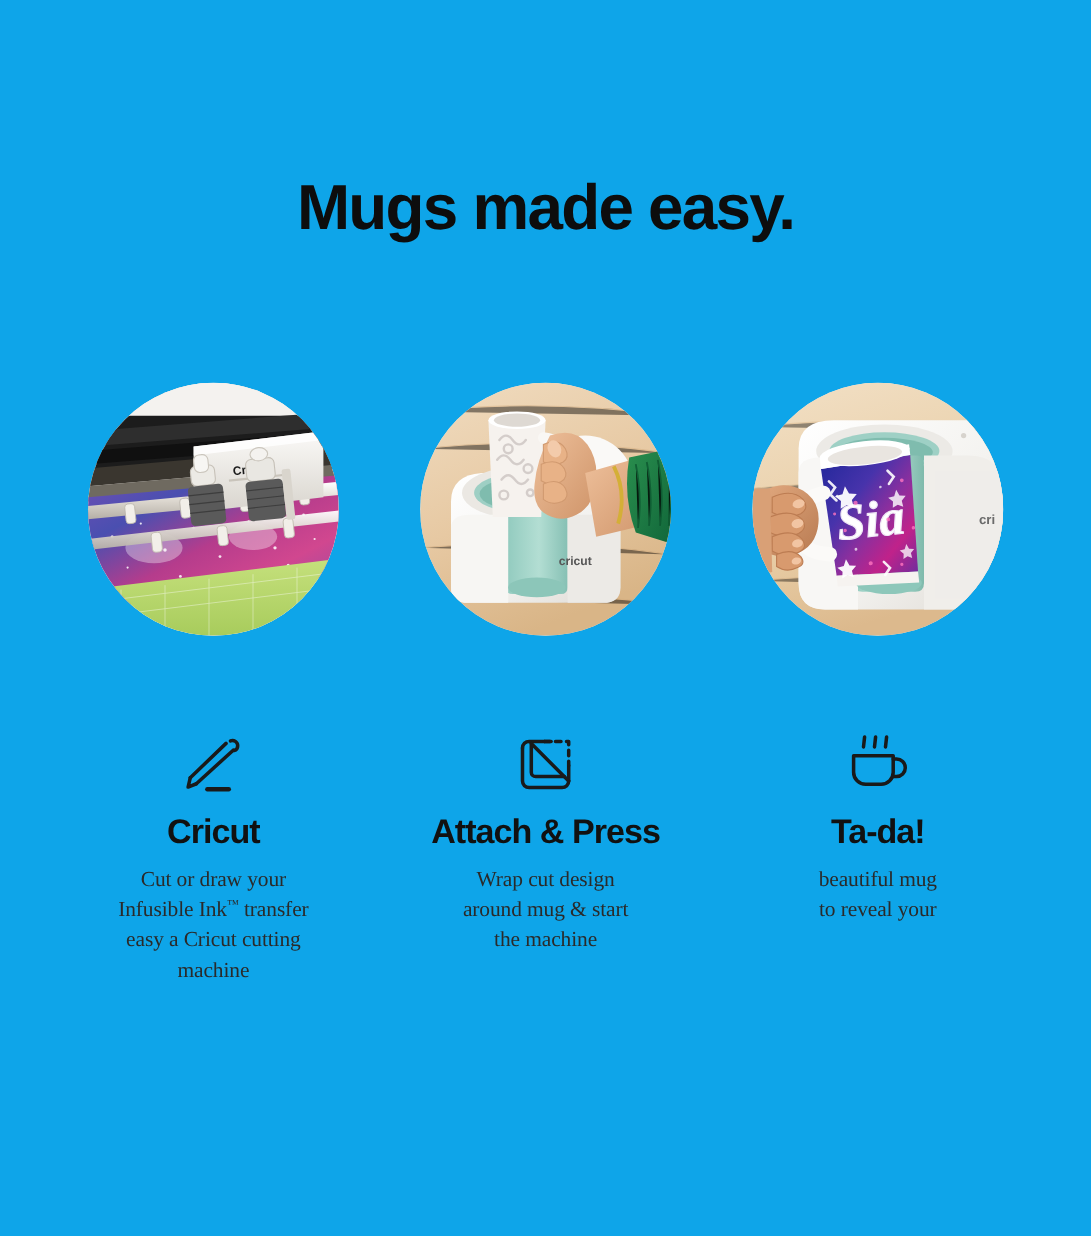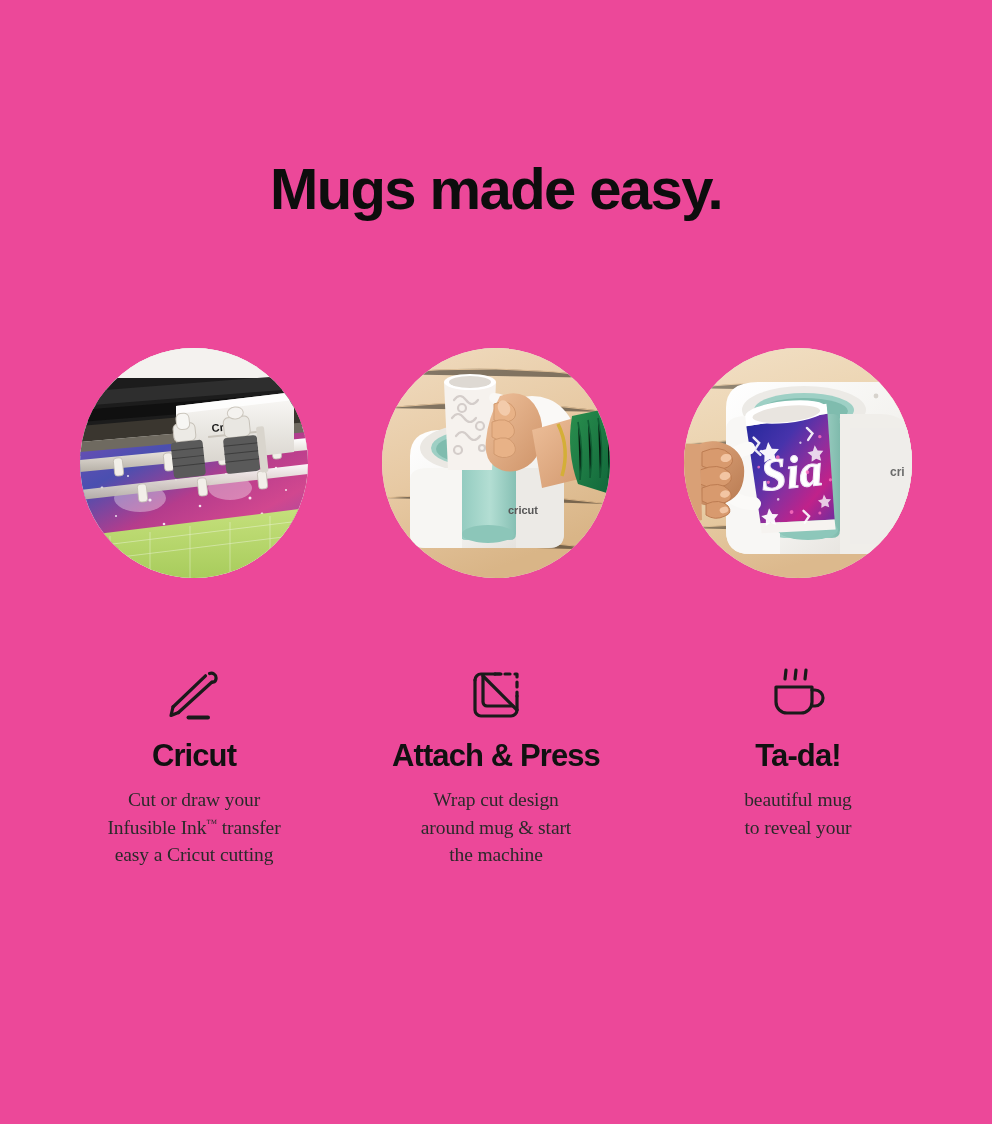--- a/index.html
+++ b/index.html
@@ -23,7 +23,7 @@
     width:992px;
     height:1124px;
     position:relative;
-    background:#ec4899;
+    background:#0ea5e9;
   }
 
   

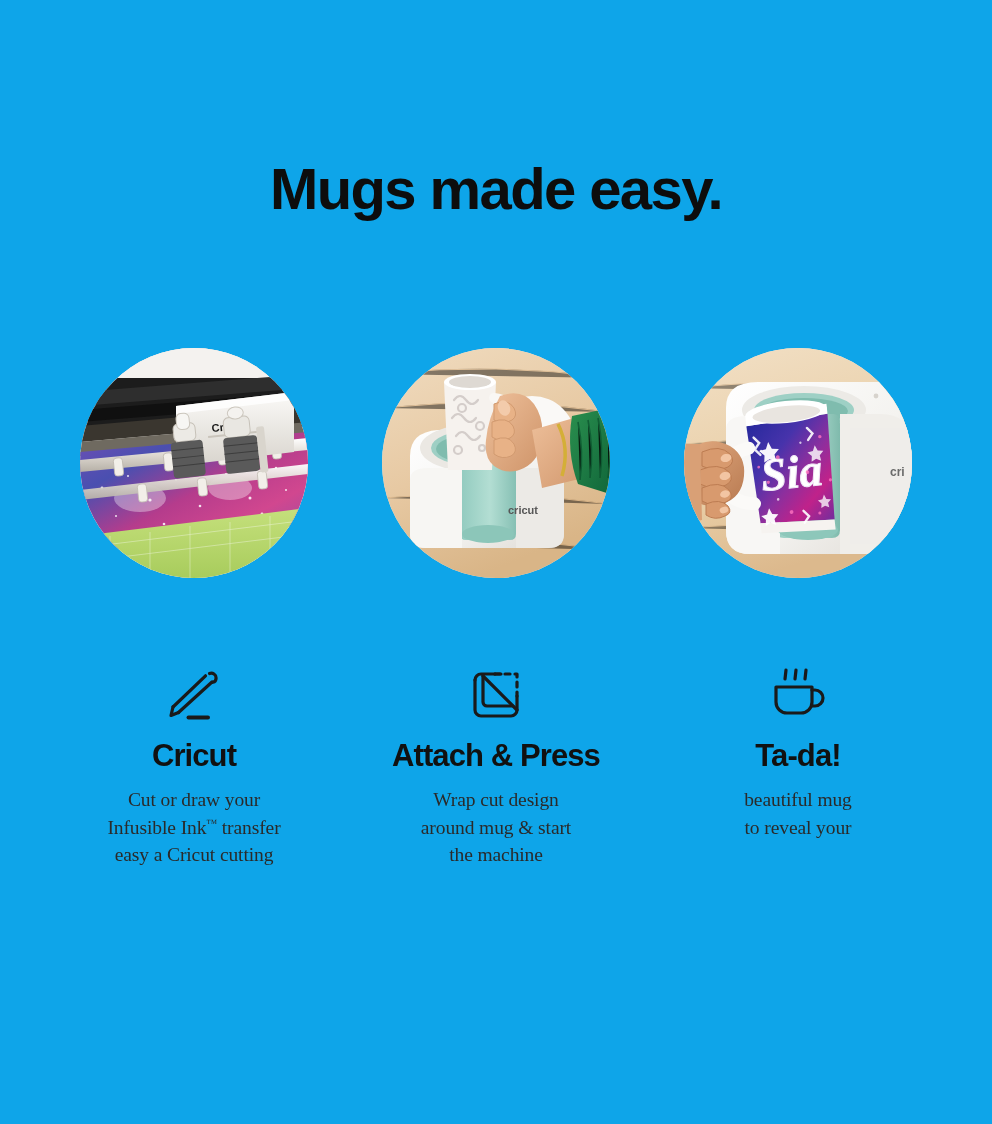--- a/index.html
+++ b/index.html
@@ -253,6 +253,7 @@
         <span class="nowrap-line">Cut or draw your</span>
         <span class="nowrap-line"><span>Infusible Ink<sup>™</sup> transfer</span></span>
         <span class="nowrap-line">easy a Cricut cutting</span>
+        <span class="nowrap-line">machine</span>
       </div>
     </div>
 

